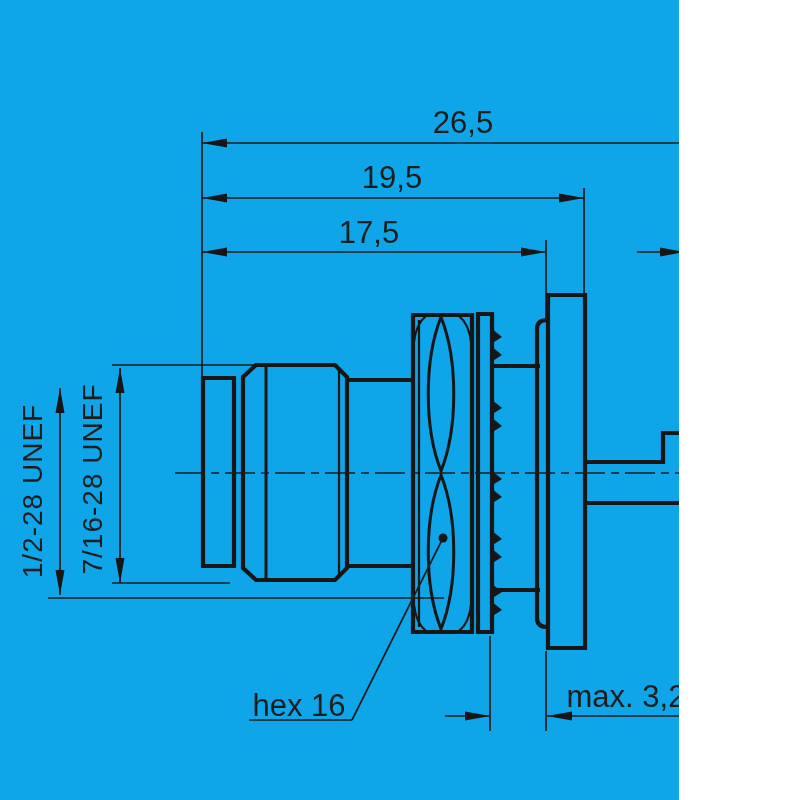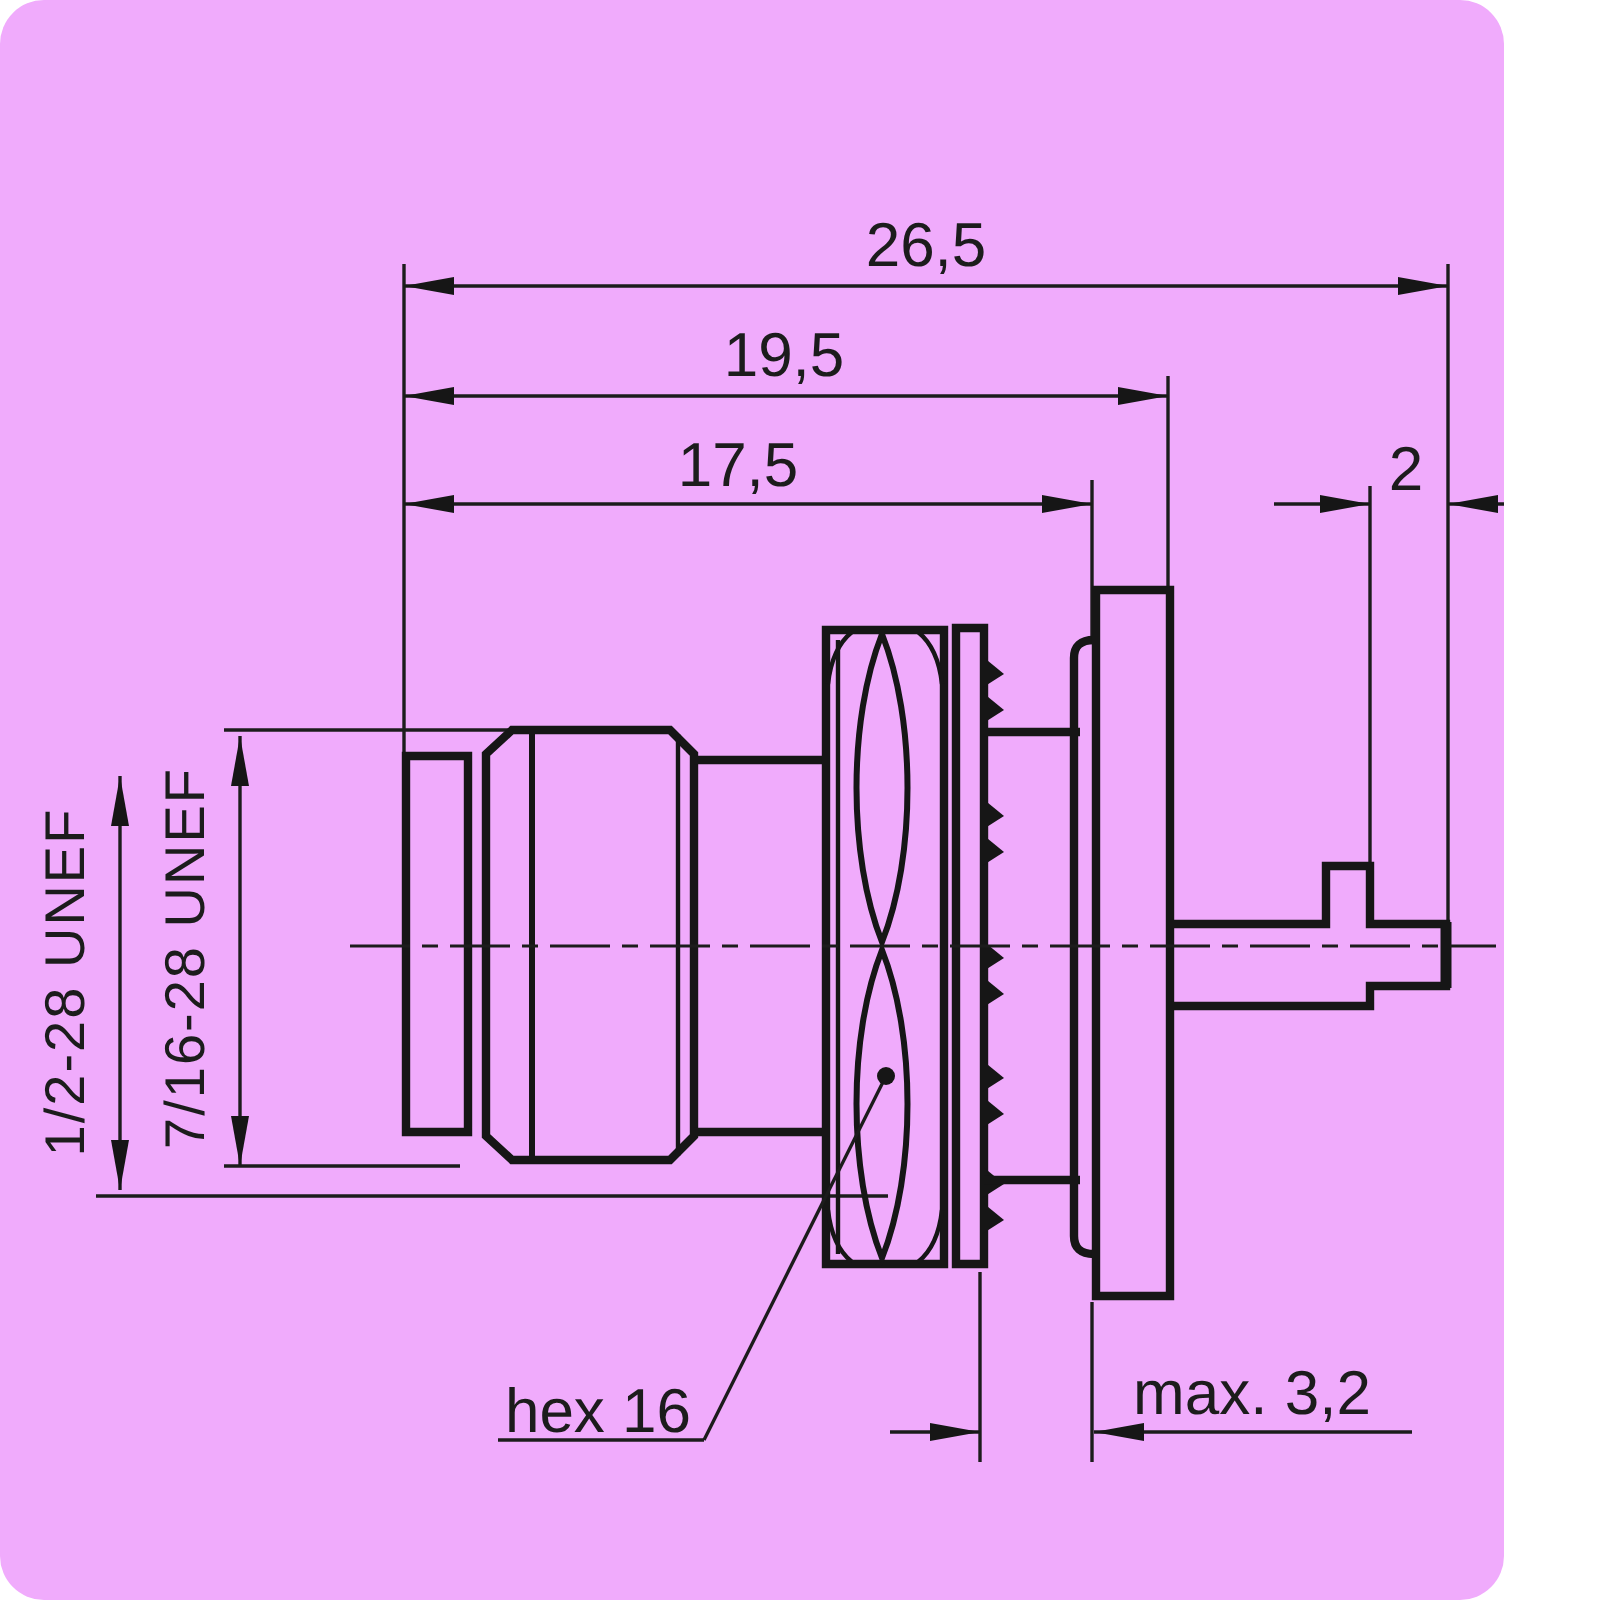--- a/index.html
+++ b/index.html
@@ -12,11 +12,10 @@
   }
   .stage {
     position: relative;
-    width: 752px;
+    width: 679px;
     height: 800px;
-    background: #f0abfc;
+    background: #0ea5e9;
     overflow: hidden;
-    border-radius: 22px;
   }
   svg { display: block; }
   .outline  { stroke: #161616; stroke-width: 4.2; fill: none; stroke-linejoin: miter; stroke-linecap: butt; }

